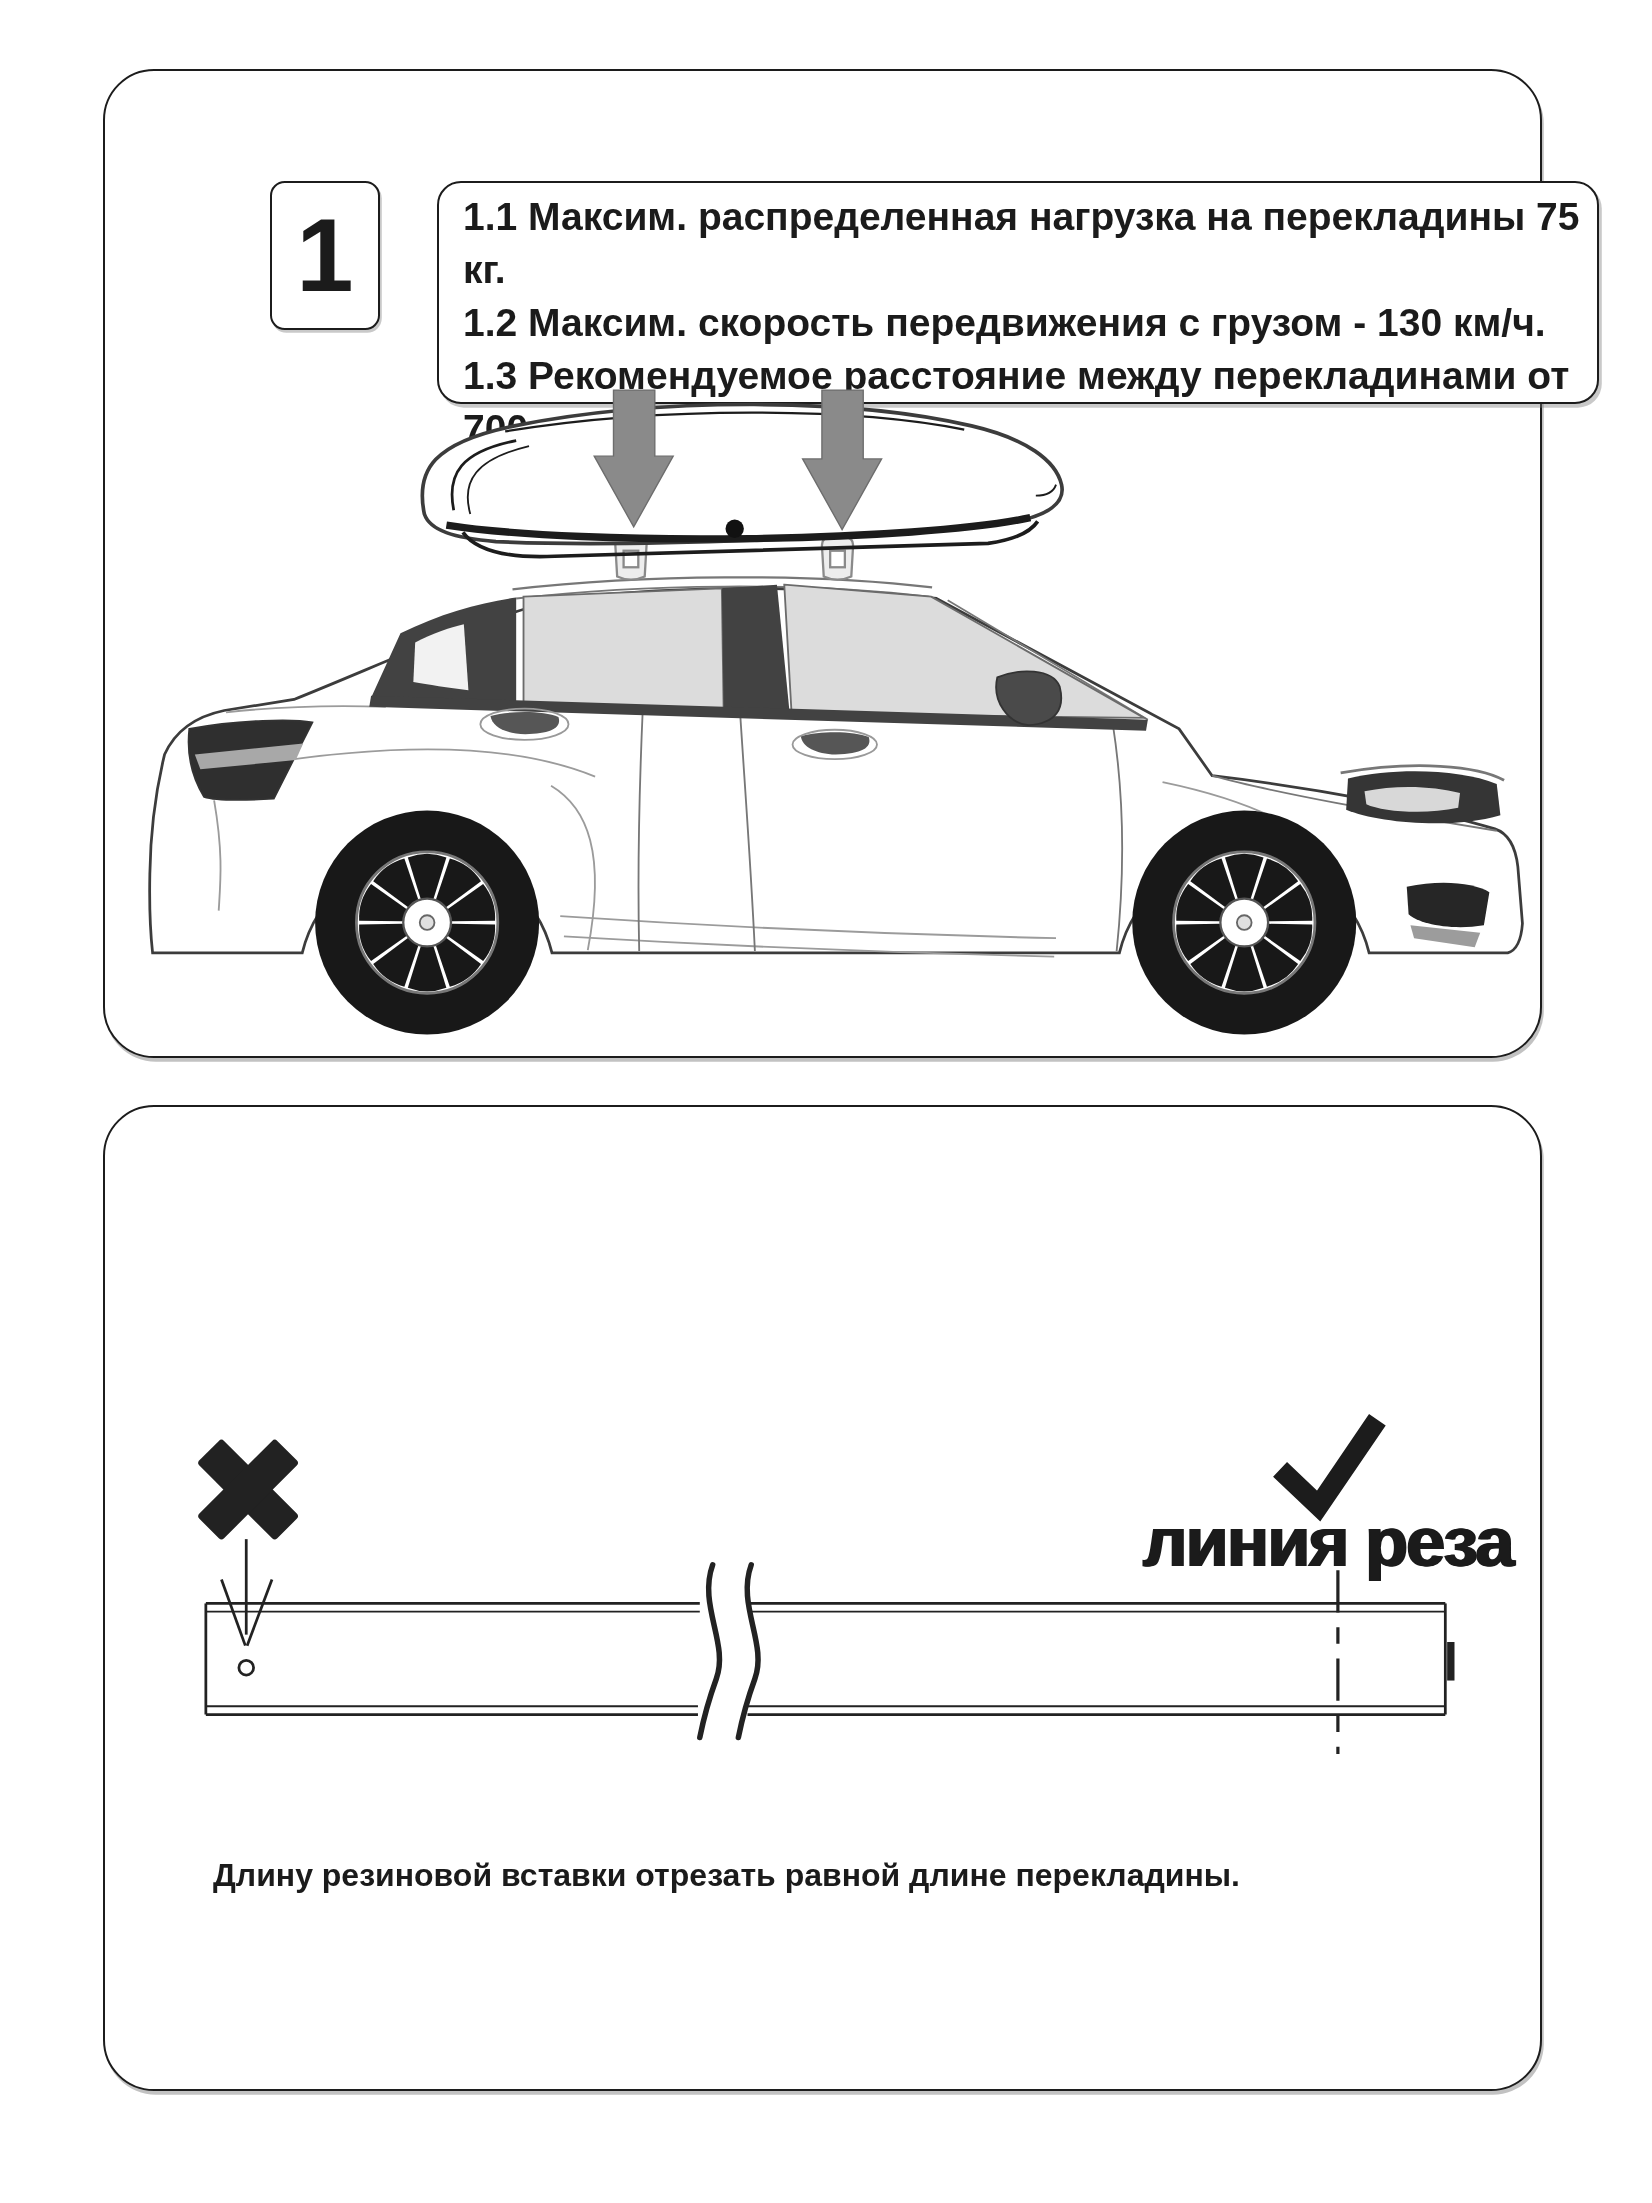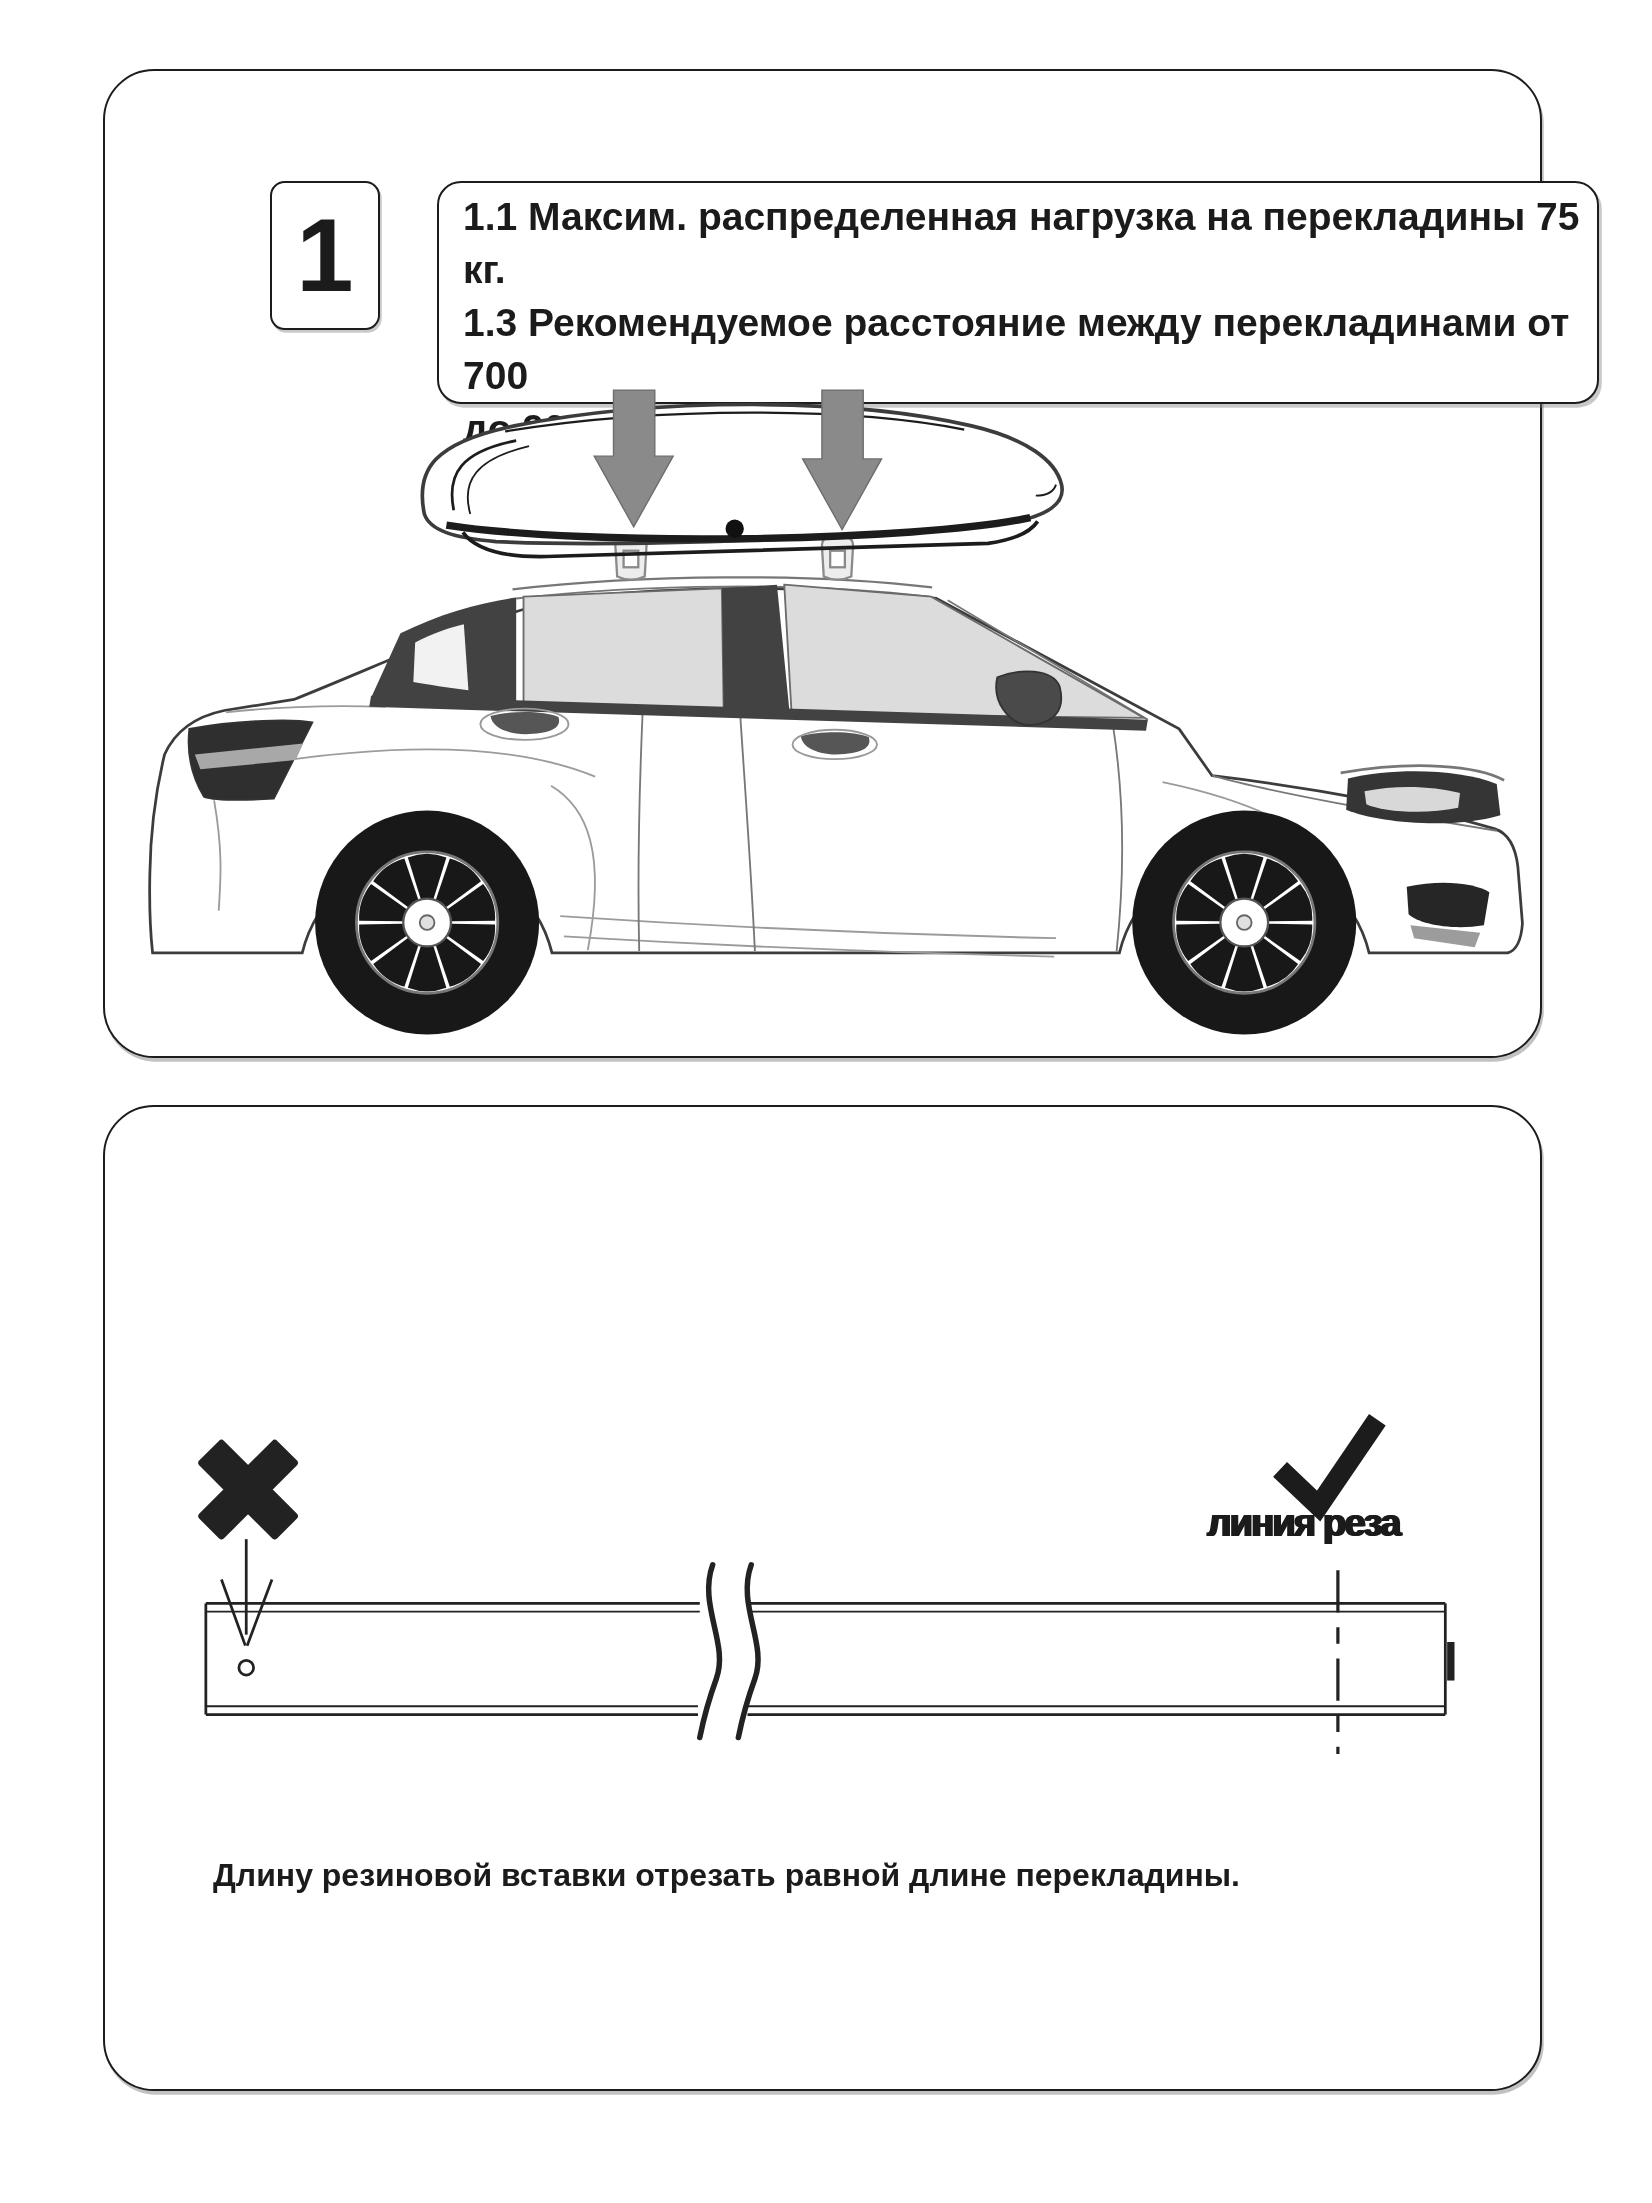--- a/index.html
+++ b/index.html
@@ -49,6 +49,7 @@
     </div>
     <div class="infobox" id="infobox1">
       <div>1.1 Максим. распределенная нагрузка на перекладины  75 кг.</div>
+      <div>1.2 Максим. скорость передвижения с грузом - 130 км/ч.</div>
       <div>1.3 Рекомендуемое расстояние между перекладинами от 700</div>
       <div>до 900 мм.</div>
     </div>

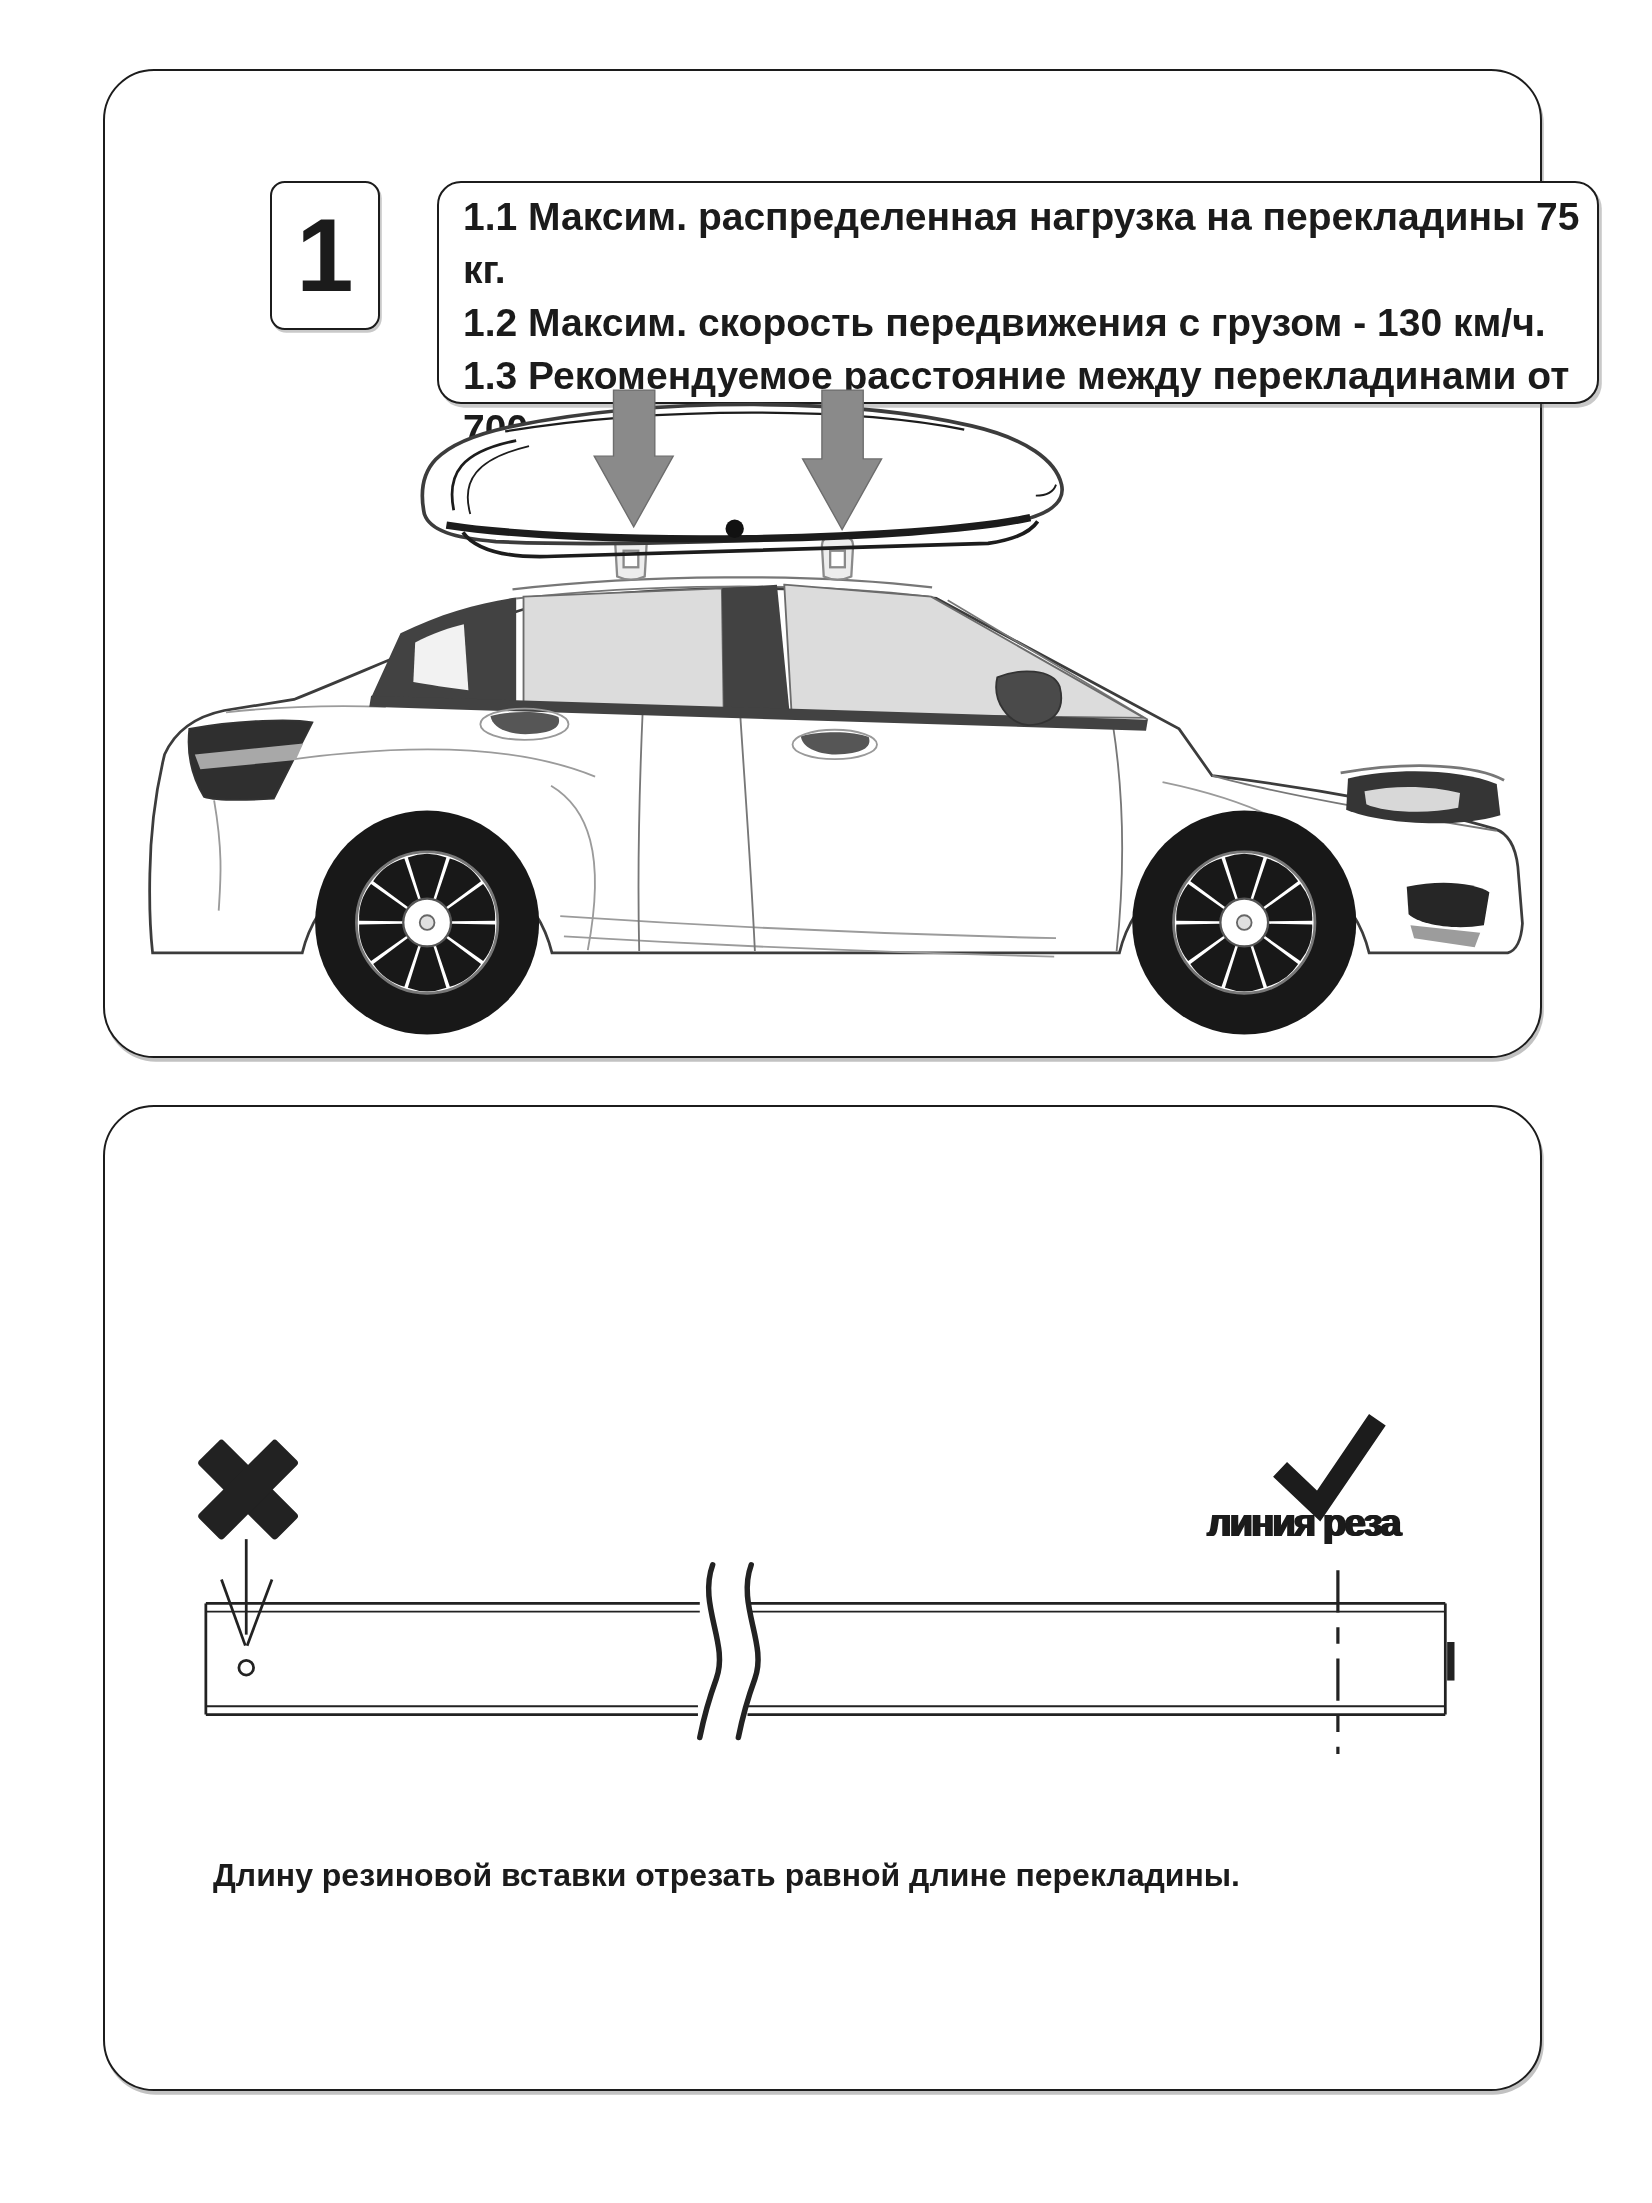--- a/index.html
+++ b/index.html
@@ -24,7 +24,7 @@
   #car-svg{left:92px;top:367px;}
   #cut-svg{left:92px;top:1359px;}
   .cutlabel{position:absolute;left:1143px;top:1502px;width:321px;text-align:center;
-            font-size:38px;font-weight:700;letter-spacing:-1.8px;
+            font-size:70px;font-weight:700;letter-spacing:-1.8px;
             text-shadow:1.2px 0 0 currentColor,-1.2px 0 0 currentColor;white-space:nowrap;}
   .caption{position:absolute;left:213px;top:1857px;font-size:32px;font-weight:700;white-space:nowrap;}
   

